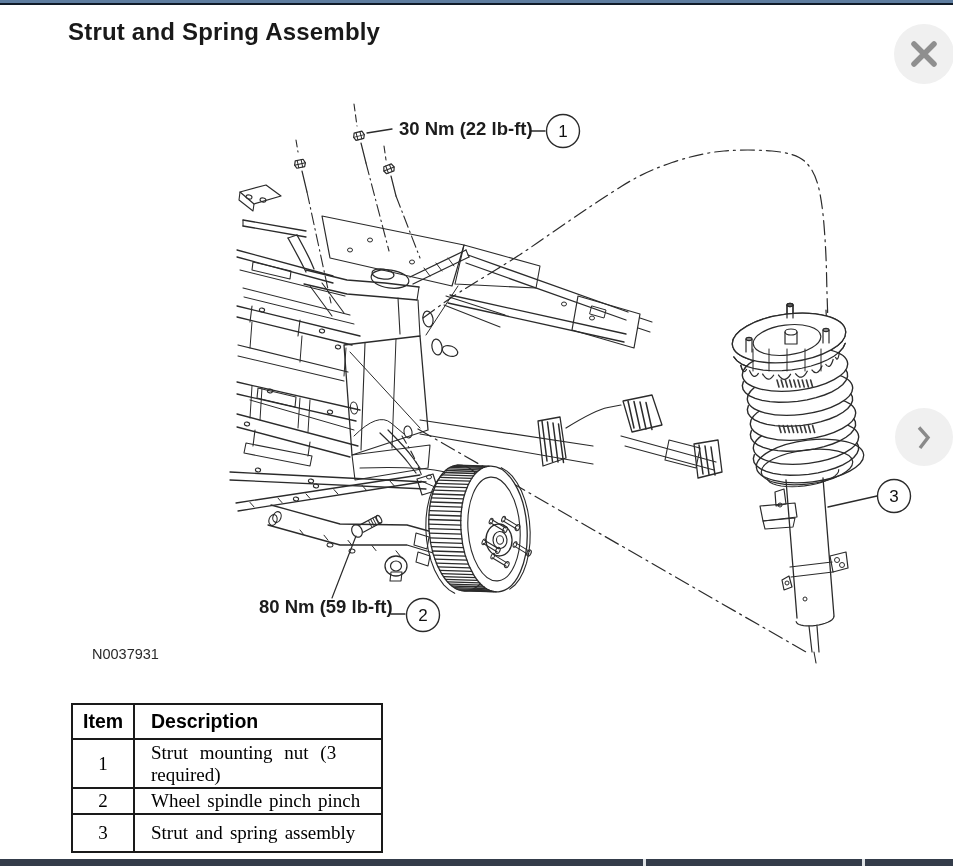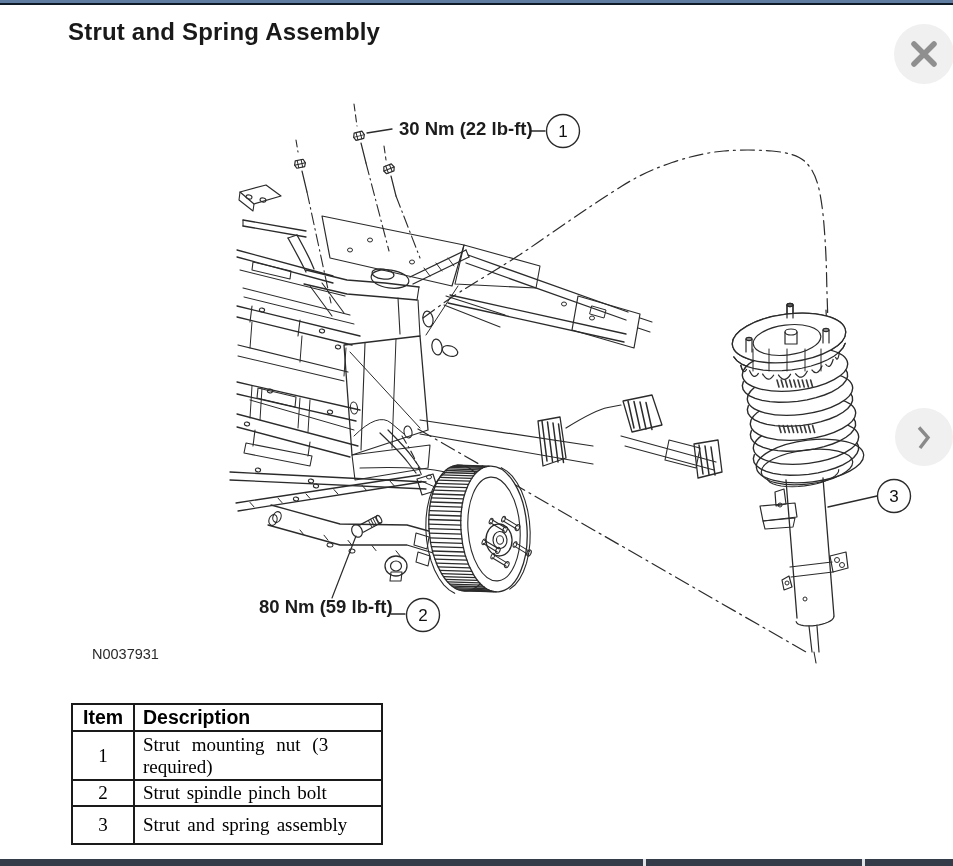--- a/index.html
+++ b/index.html
@@ -437,7 +437,7 @@
       <col class="w2">
     </colgroup>
  <tbody>
-      <tr style="height:27px;">
+      <tr style="height:35px;">
         <td class="c1 hd" style="text-align:left;padding-left:10px;">Item</td>
         <td class="c2 hd">Description</td>
       </tr>

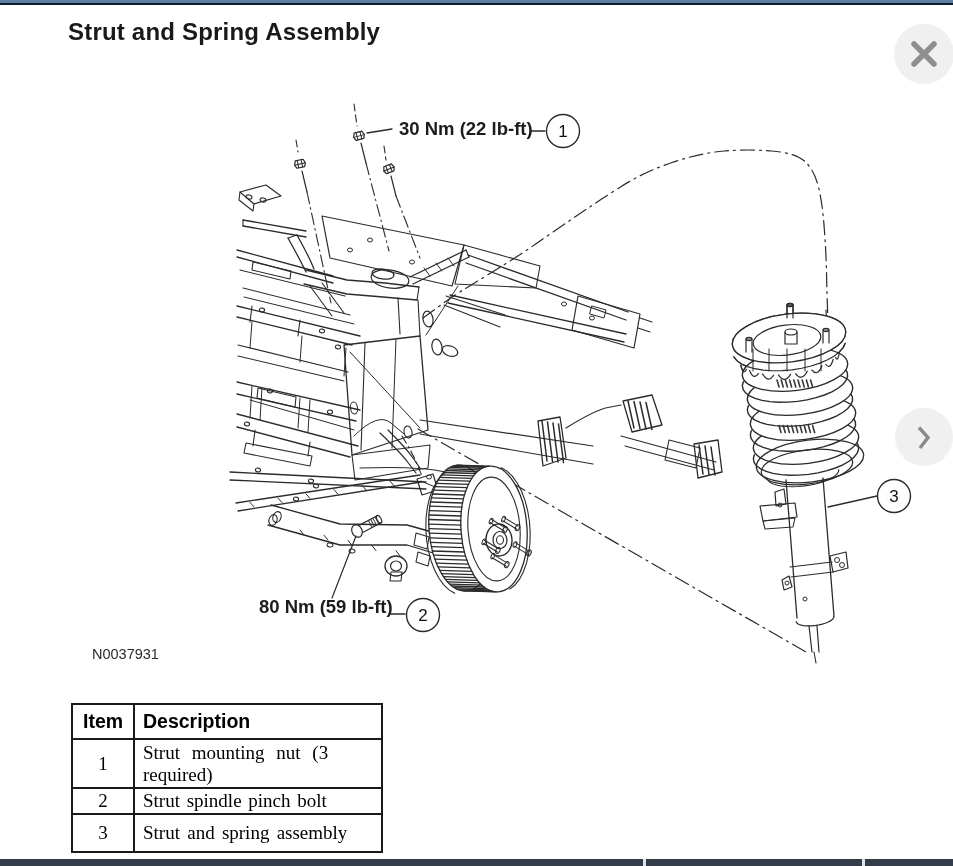--- a/index.html
+++ b/index.html
@@ -22,7 +22,7 @@
   col.w1{width:62px;} col.w2{width:248px;}
   table.parts td{border:2px solid #1a1a1a;vertical-align:middle;}
   td.c1{text-align:center;font-family:"Liberation Serif",serif;font-size:19px;}
-  td.c2{padding-left:8px;font-family:"Liberation Serif",serif;font-size:19px;}
+  td.c2{padding-left:16px;font-family:"Liberation Serif",serif;font-size:19px;}
   td.hd{font-family:"Liberation Sans",sans-serif;font-weight:bold;font-size:19.5px;}
   .botbar{position:absolute;left:0;top:859px;width:953px;height:7px;background:#343c4a;}
   .botsep{position:absolute;top:859px;width:2.5px;height:7px;background:#dfe3e6;}

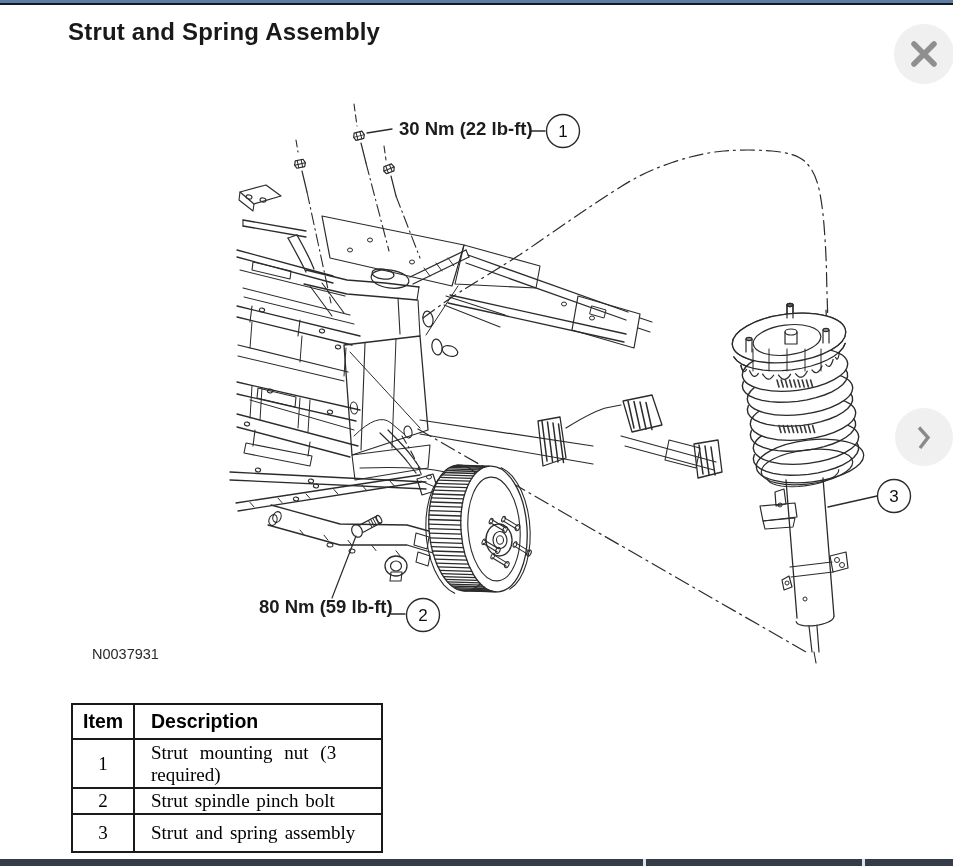--- a/index.html
+++ b/index.html
@@ -447,7 +447,7 @@
       </tr>
  <tr style="height:26px;">
         <td class="c1">2</td>
-        <td class="c2" style="word-spacing:2px;">Strut spindle pinch bolt</td>
+        <td class="c2" style="word-spacing:2px;">Wheel spindle pinch pinch</td>
       </tr>
  <tr style="height:38px;">
         <td class="c1">3</td>

